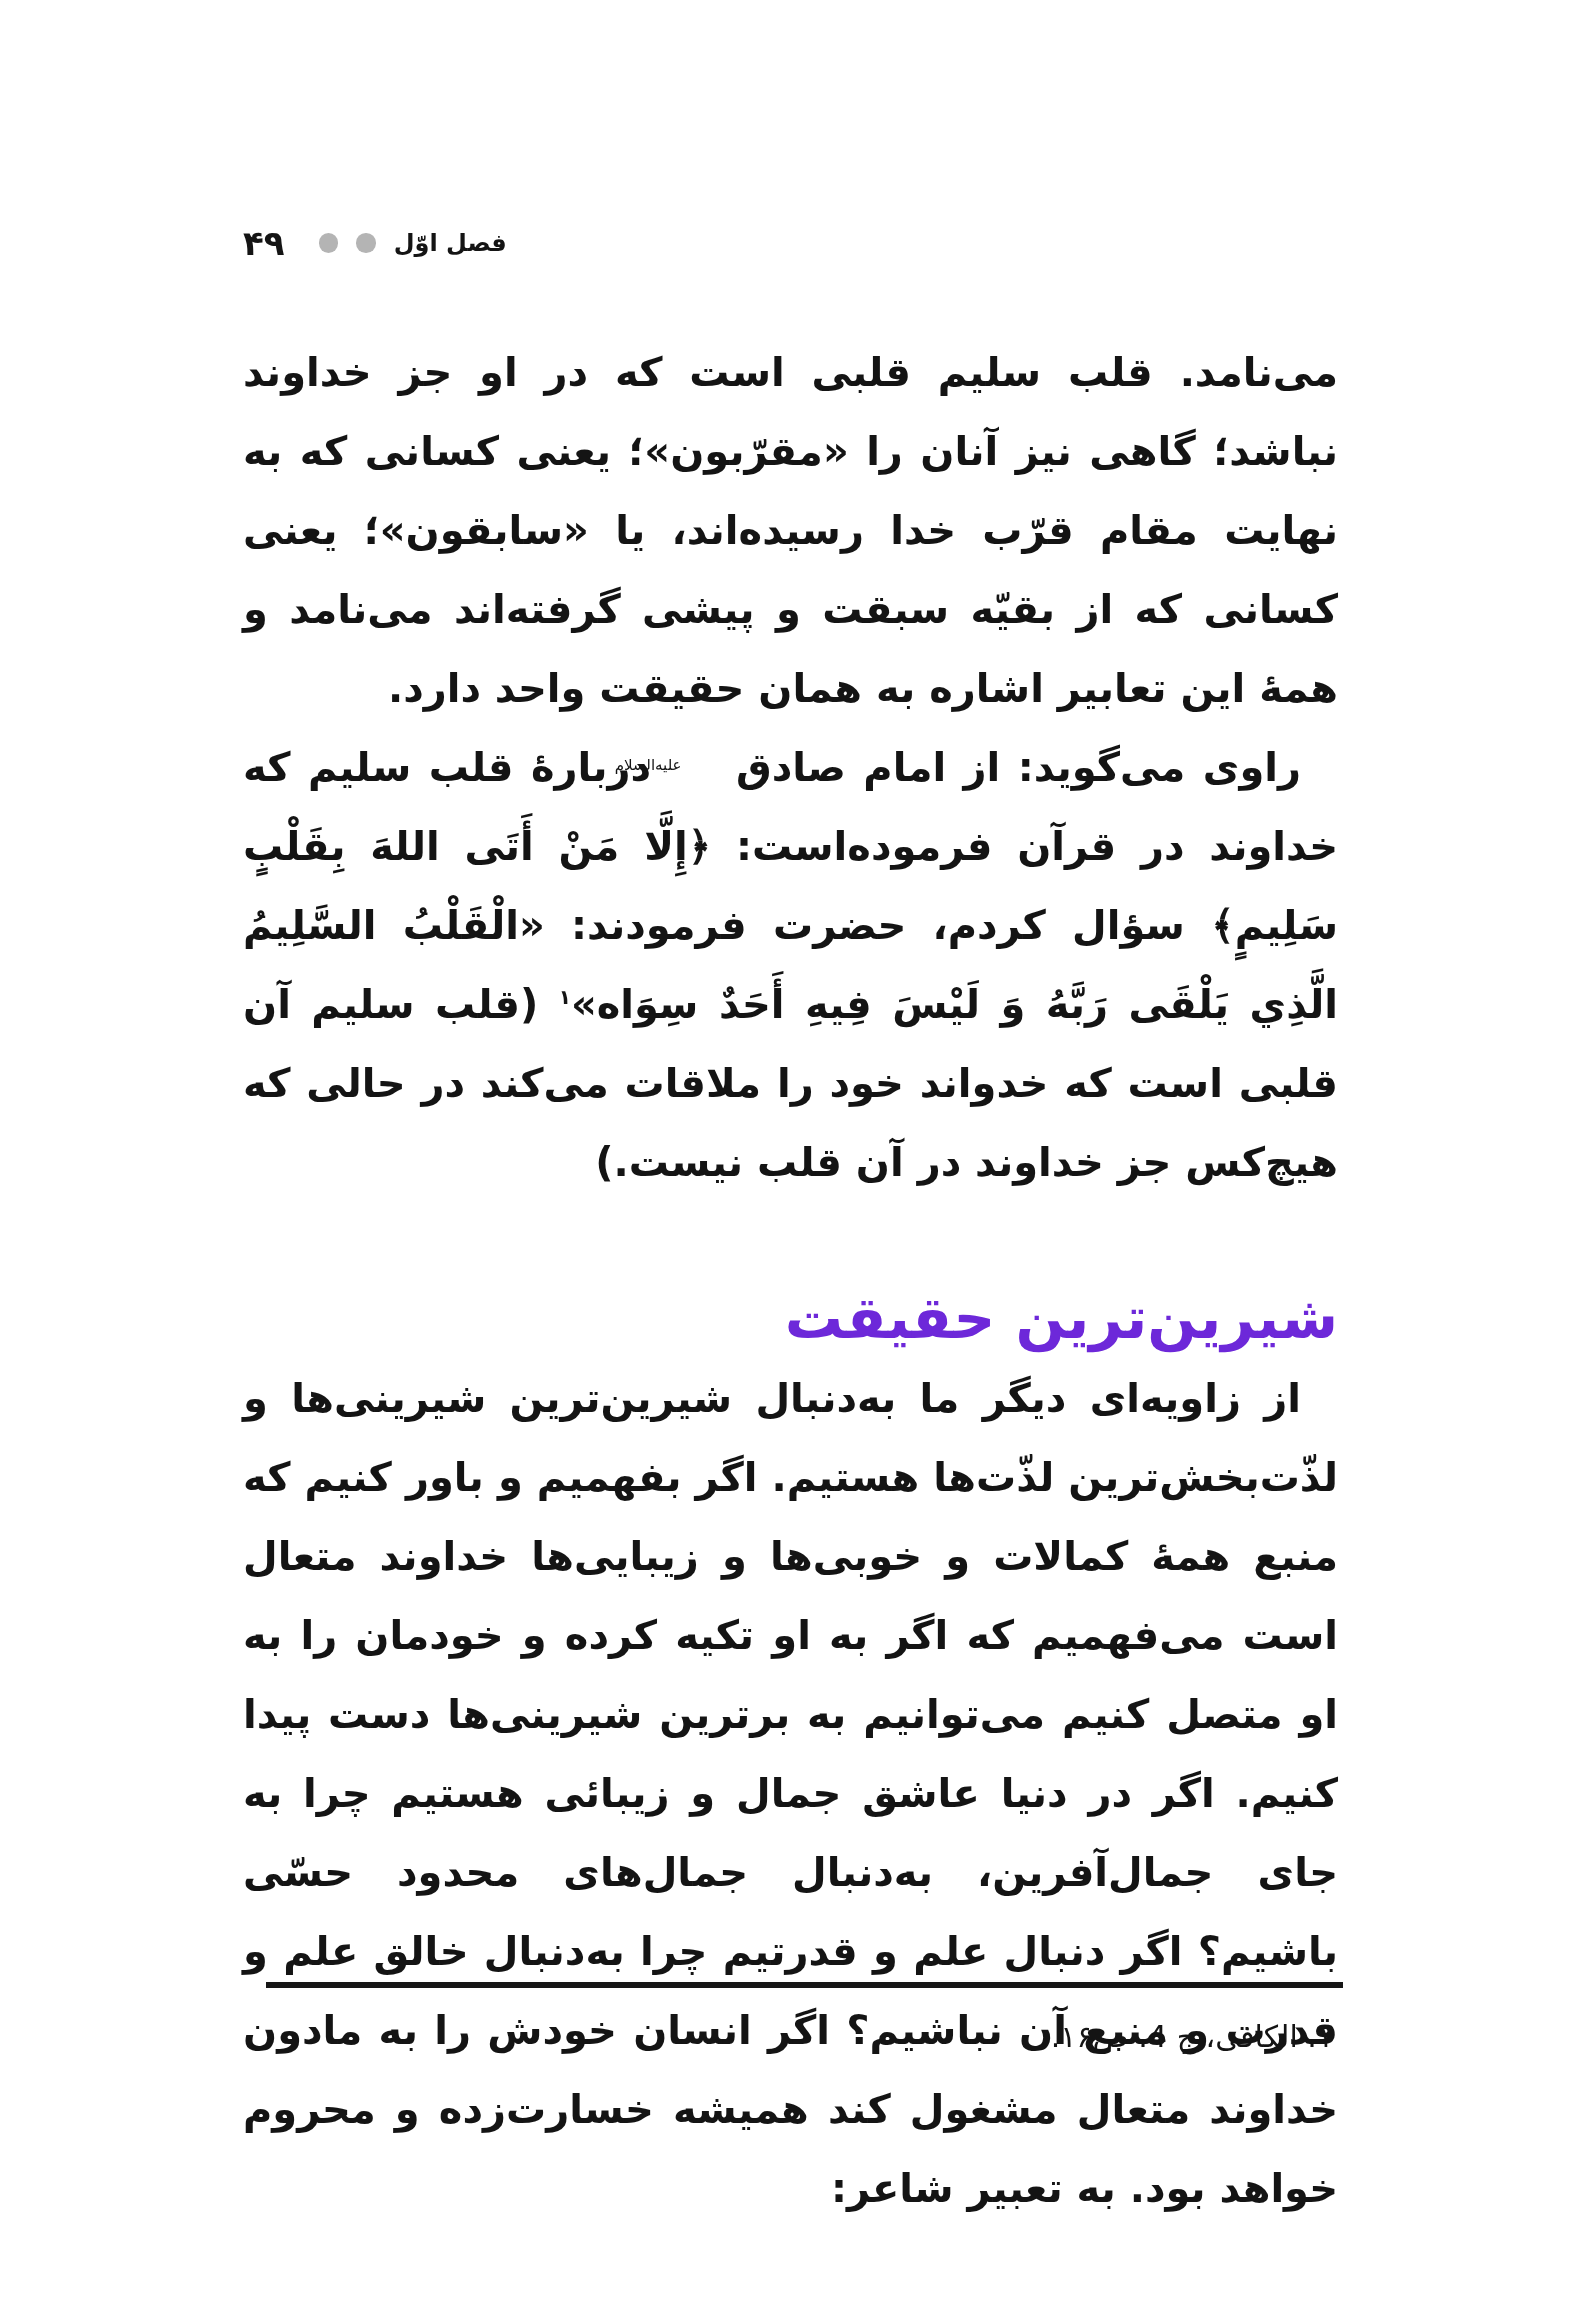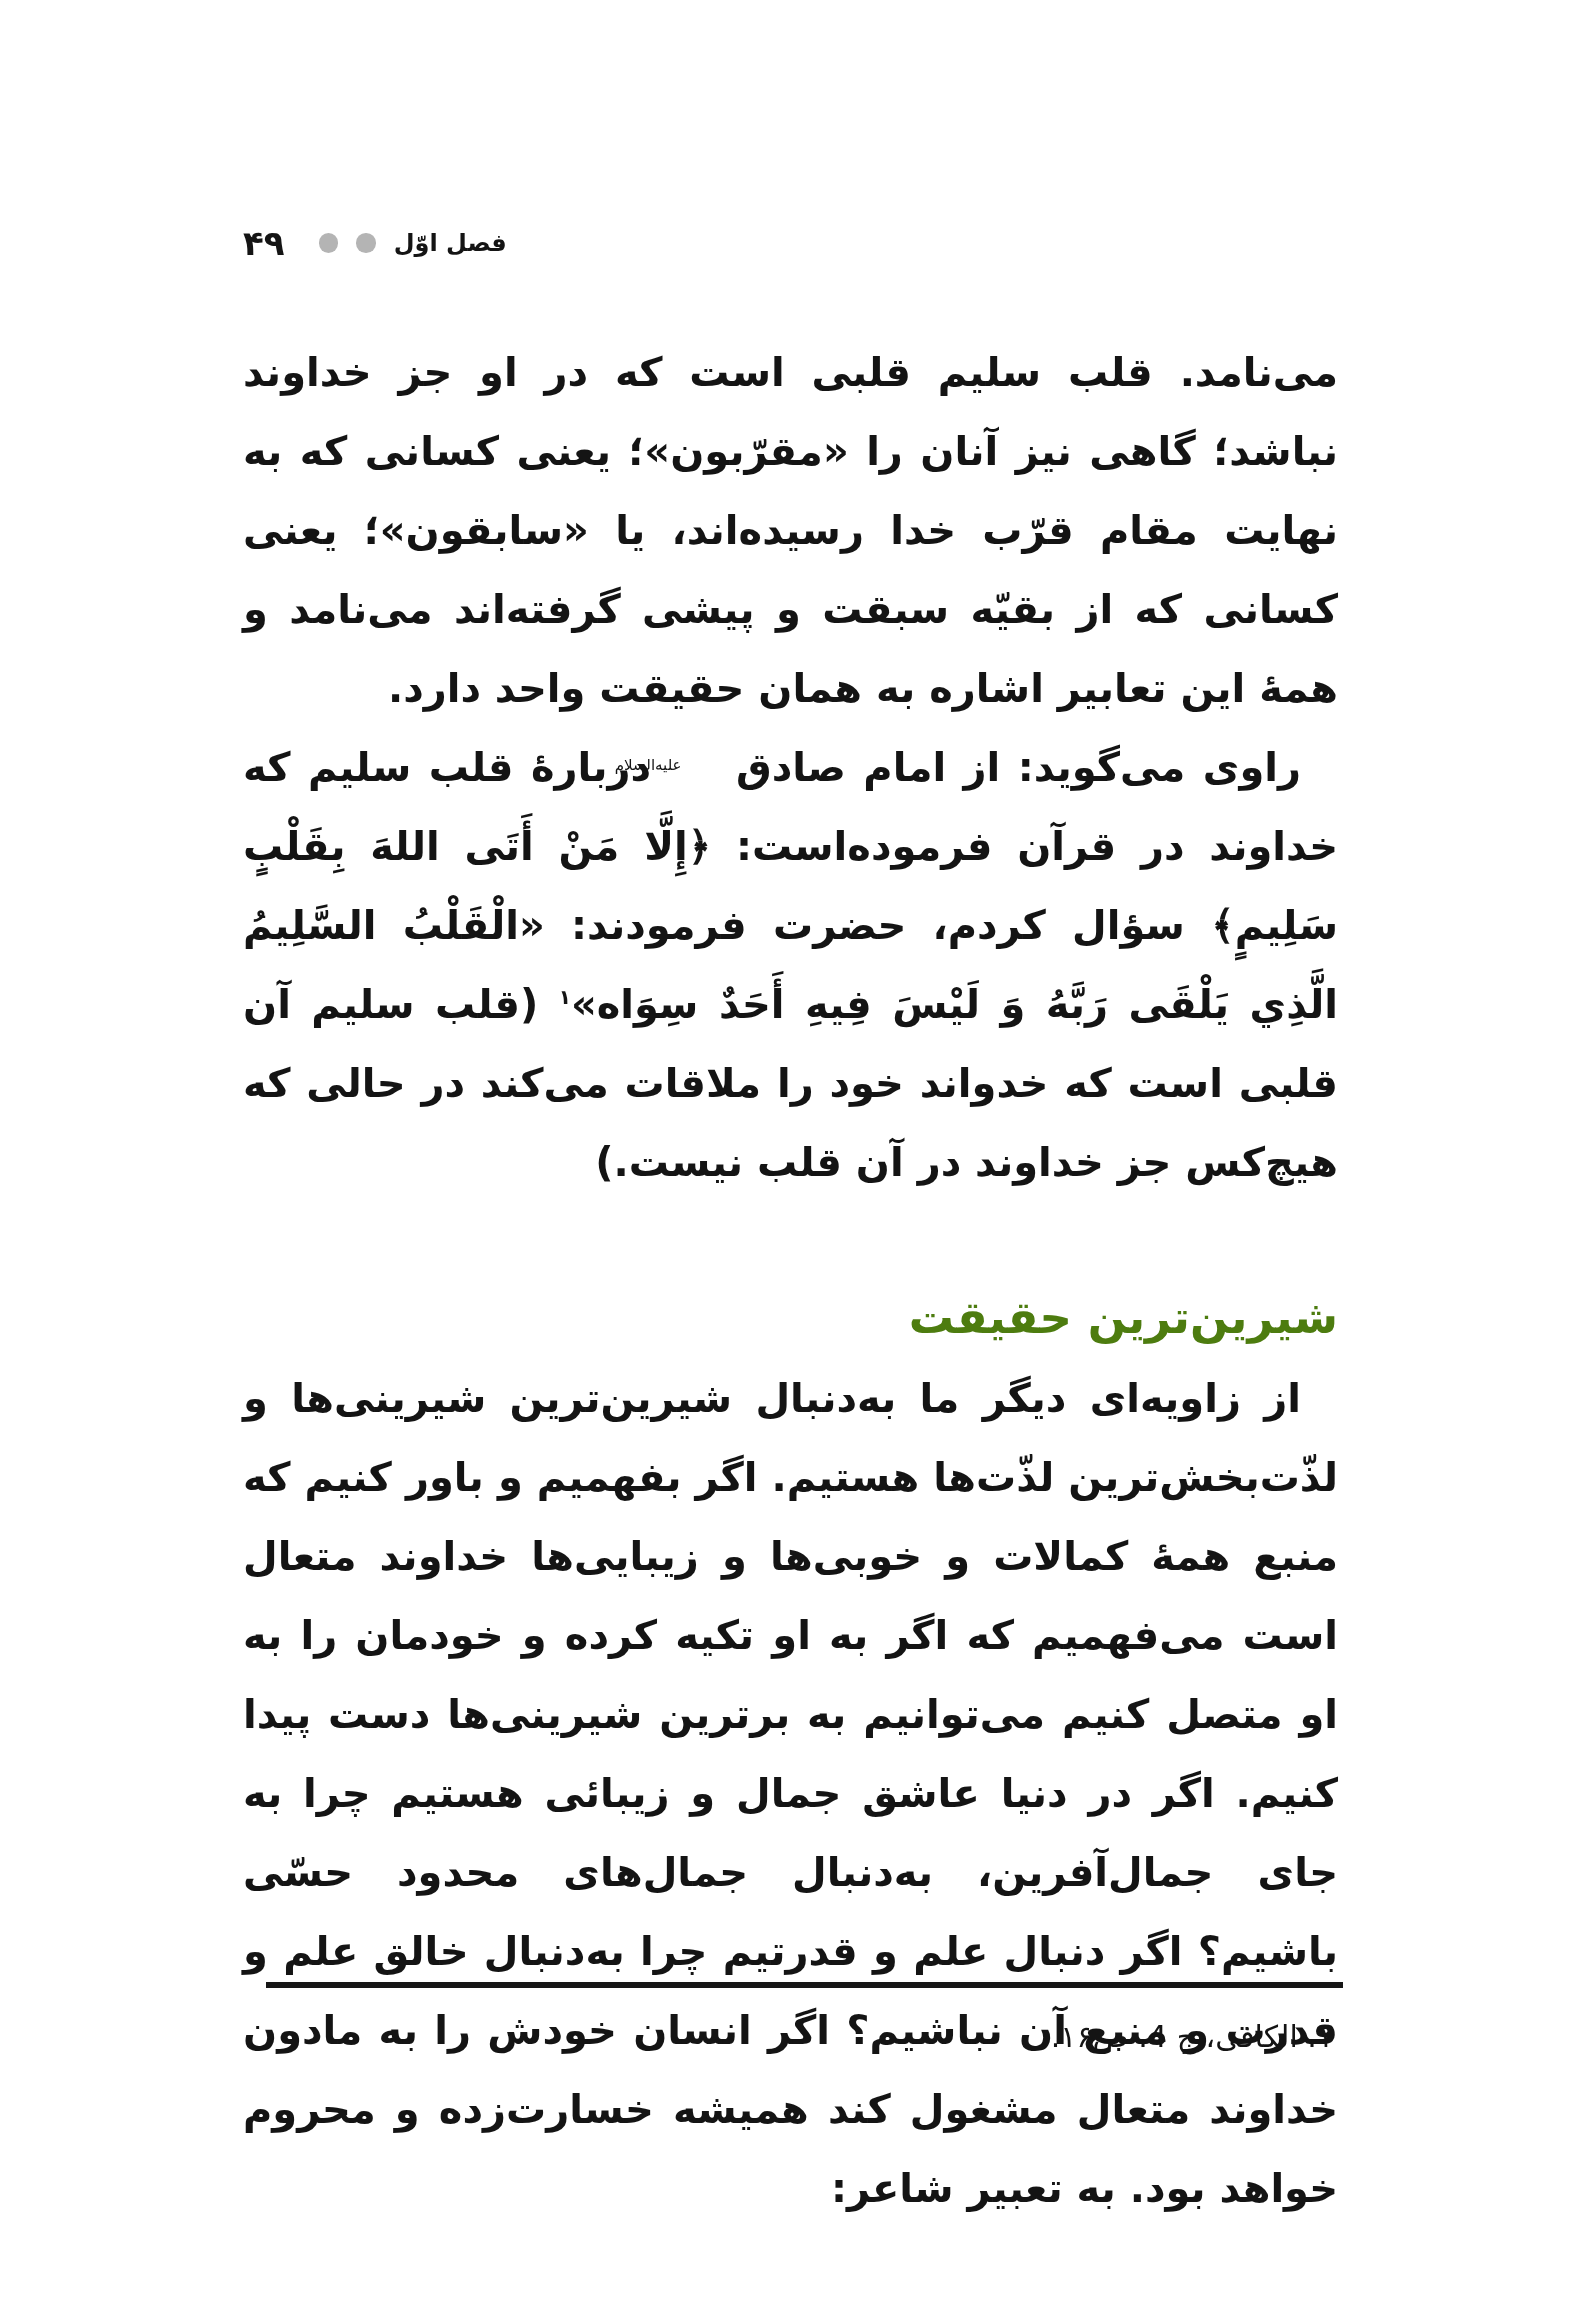--- a/index.html
+++ b/index.html
@@ -37,8 +37,8 @@
   sup.fn{font-size:0.5em;line-height:0;vertical-align:super;}
   h2.section-heading{
     margin:89px 0 14.3px 0;
-    font-size:45px;line-height:54px;font-weight:bold;
-    color:#4d7c0f;text-align:right;
+    font-size:58px;line-height:54px;font-weight:bold;
+    color:#6d28d9;text-align:right;
   }
   .para-sweet{text-indent:37px;}
   

